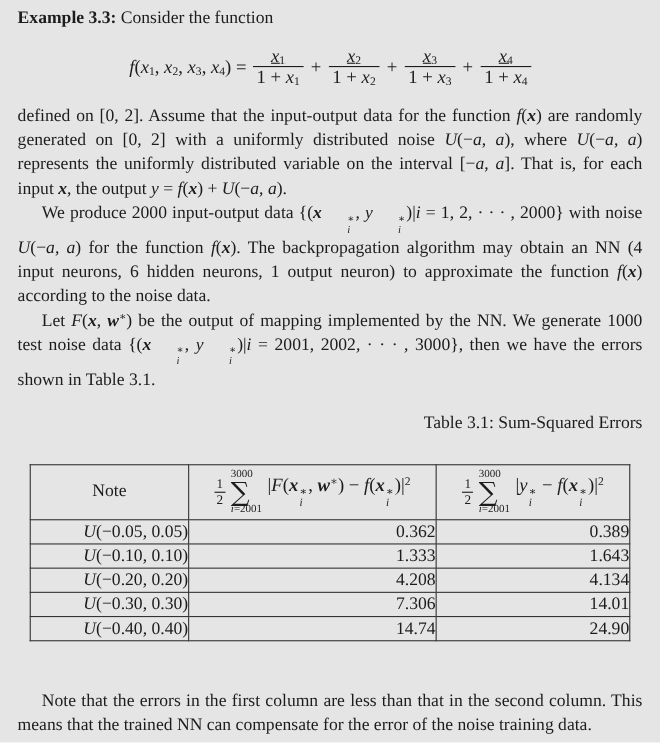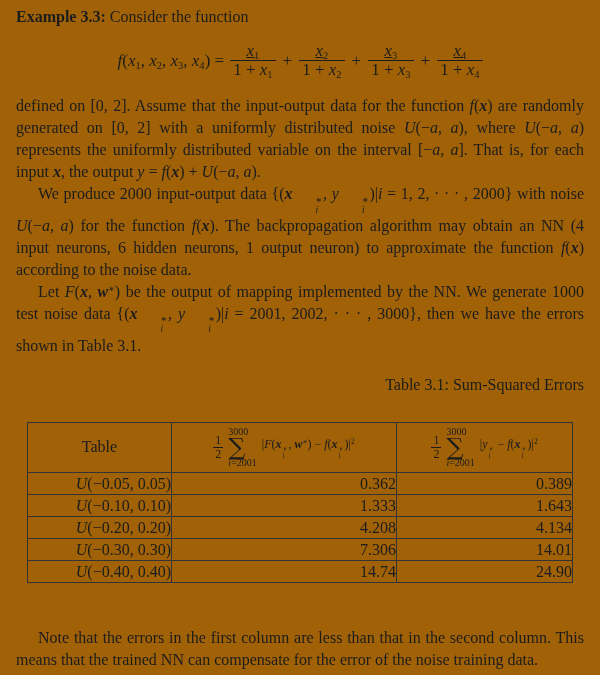--- a/index.html
+++ b/index.html
@@ -8,7 +8,7 @@
     width:600px;height:675px;
     box-sizing:border-box;
     padding:6px 16px 0 16px;
-    background:#a16207;
+    background:#e5e5e5;
     color:#1c1c1c;
     font-family:"Liberation Serif","DejaVu Serif",serif;
     font-size:16px;

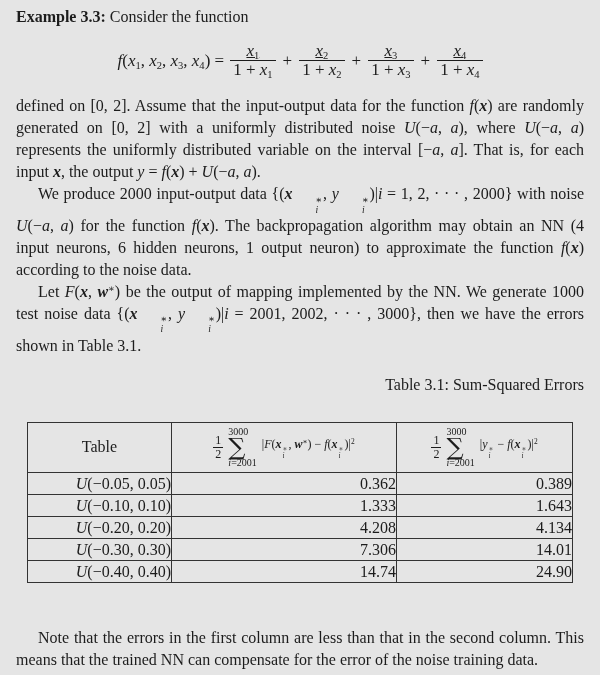--- a/index.html
+++ b/index.html
@@ -114,7 +114,7 @@
       </colgroup>
     <tbody>
         <tr>
-      <th>Table</th>
+      <th>Note</th>
       <th>
         <div class="hdr">
           <span class="sfrac">

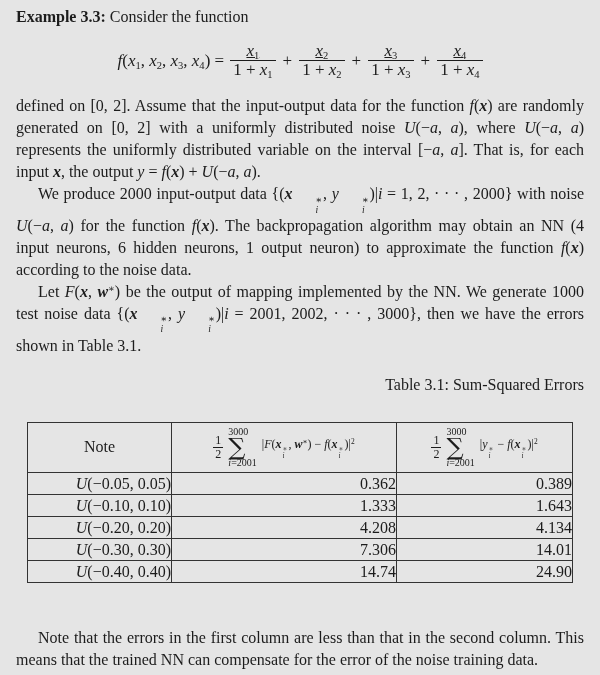--- a/index.html
+++ b/index.html
@@ -54,7 +54,7 @@
   .bigsum{display:inline-flex;flex-direction:column;align-items:flex-start;}
   .sum-limit{font-size:10px;line-height:11px;white-space:nowrap;}
   .sigma{font-size:24px;line-height:20px;font-family:"DejaVu Serif",serif;}
-  .expr{font-size:12px;white-space:nowrap;}
+  .expr{font-size:17px;white-space:nowrap;}
 
   .note{margin-top:44px;}
 </style>

